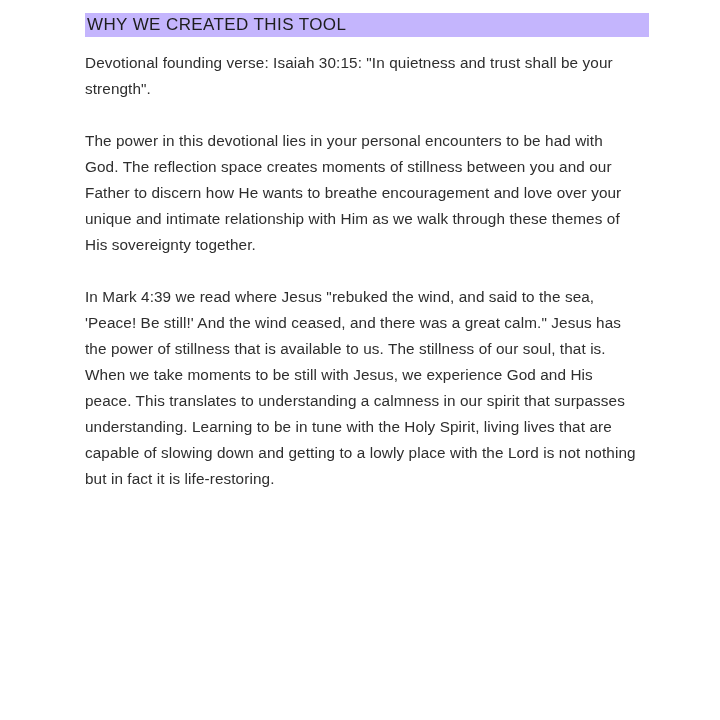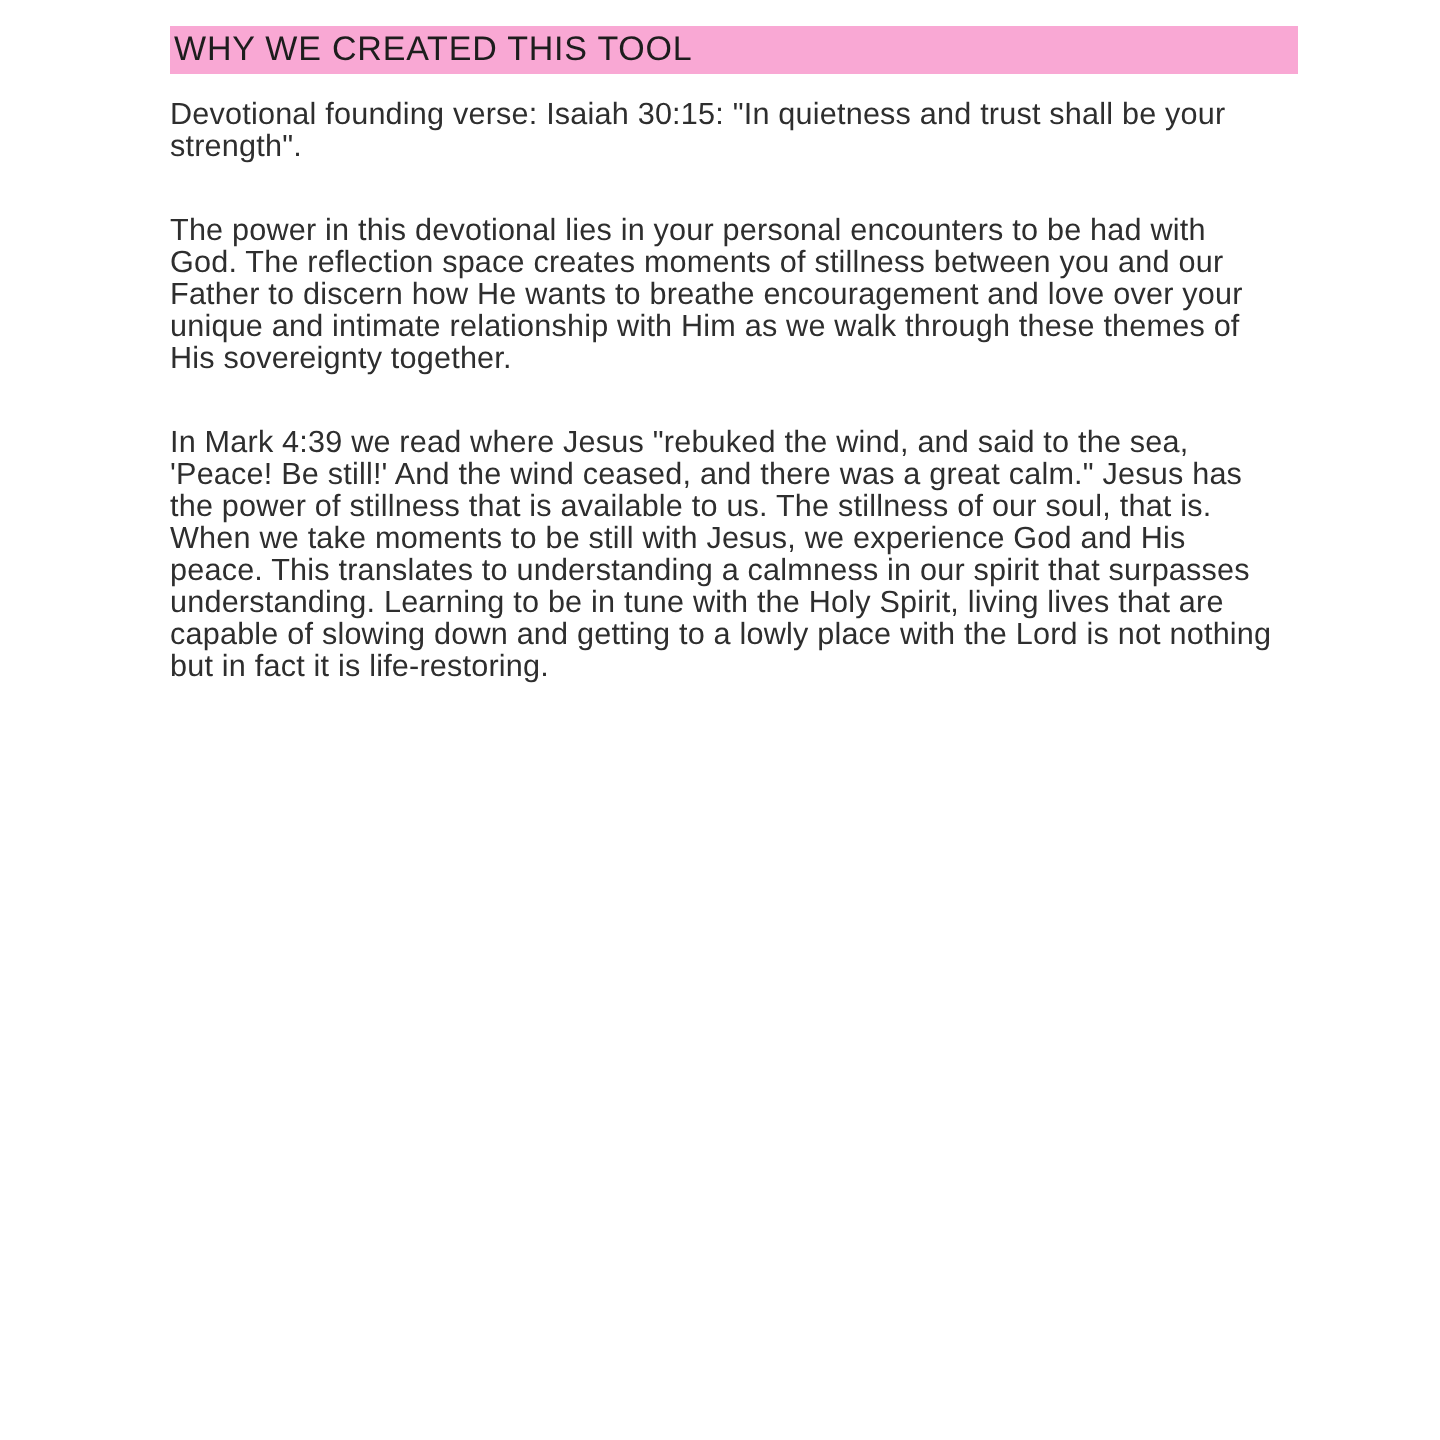--- a/index.html
+++ b/index.html
@@ -22,7 +22,7 @@
     top: 13px;
     width: 564px;
     height: 24px;
-    background: #f9a8d4;
+    background: #c4b5fd;
     display: flex;
     align-items: center;
   }

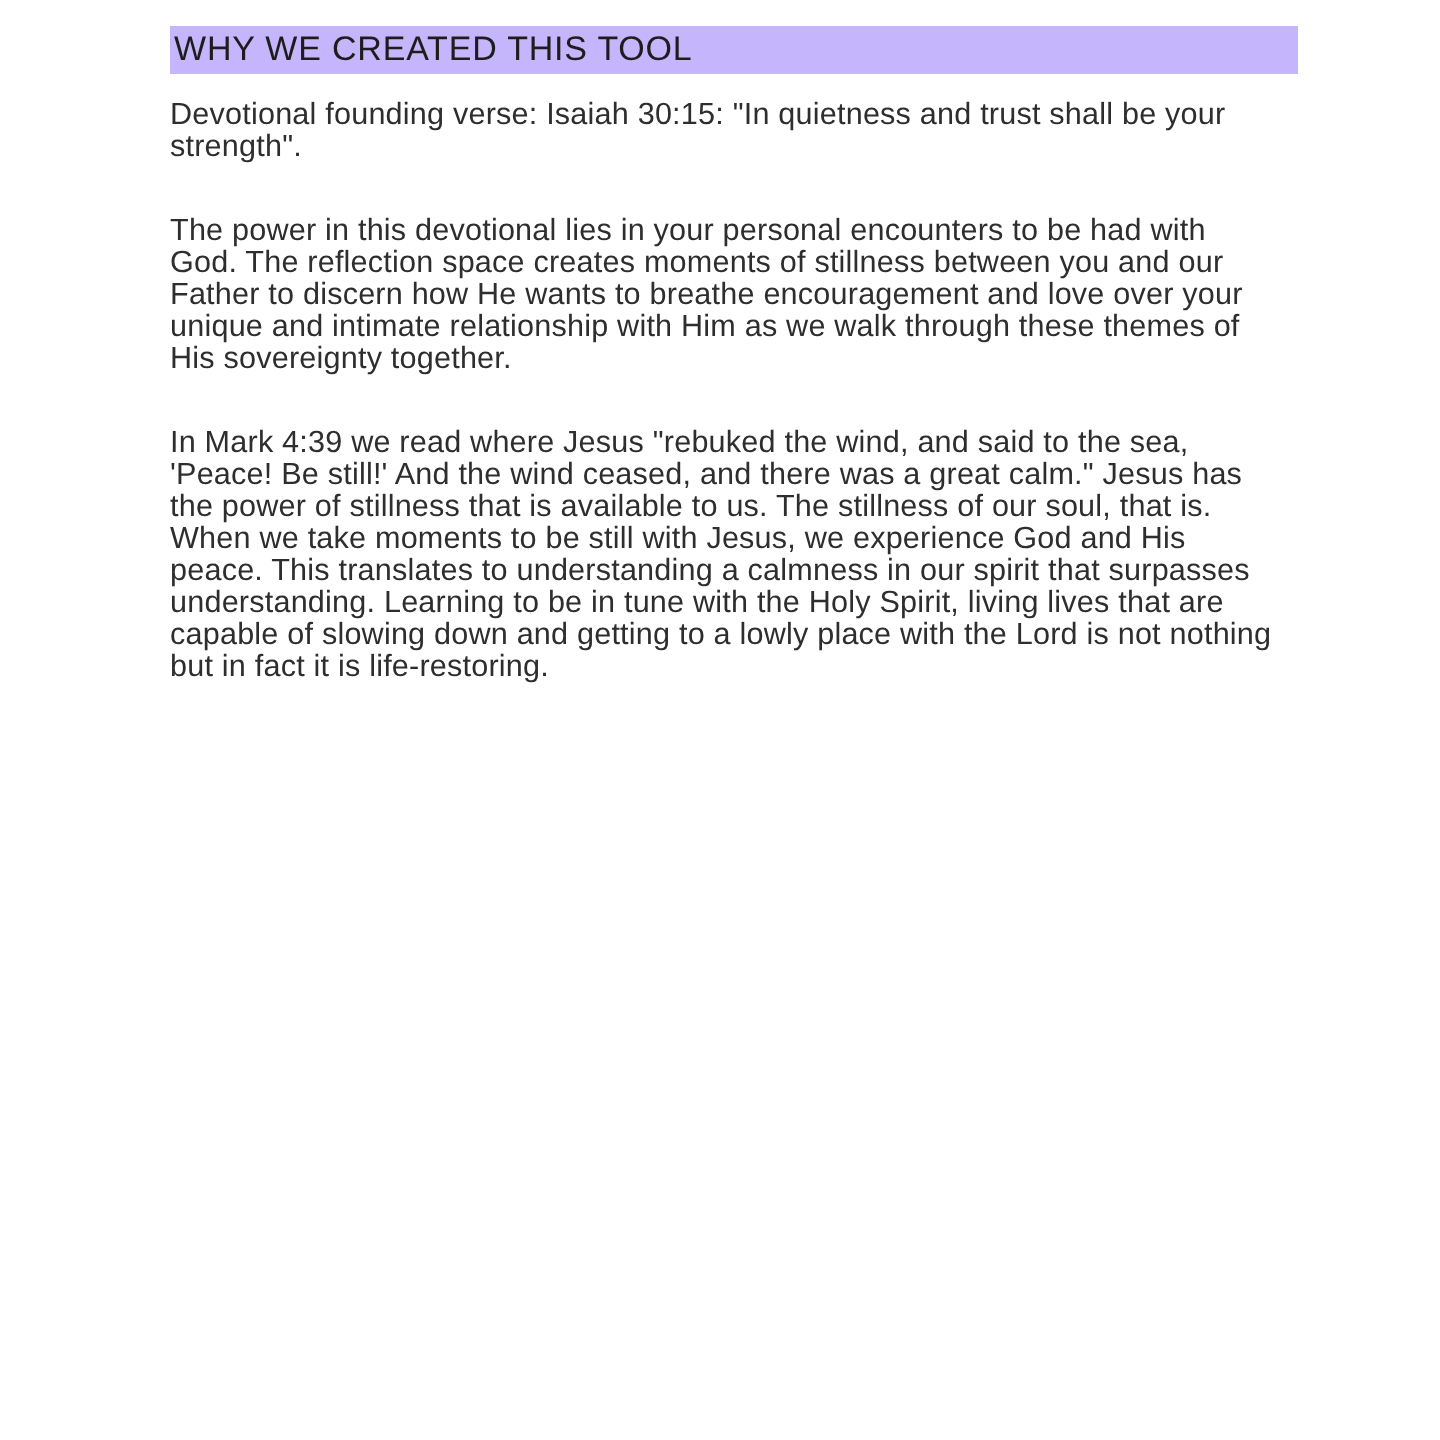--- a/index.html
+++ b/index.html
@@ -45,7 +45,7 @@
     margin: 0 0 26px 0;
     font-size: 15.3px;
     font-weight: 300;
-    line-height: 16px;
+    line-height: 26px;
     letter-spacing: 0.1px;
     color: #2e2e2e;
   }

